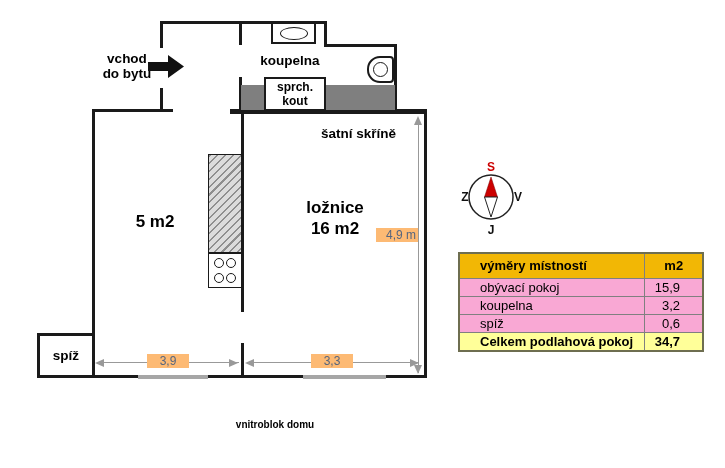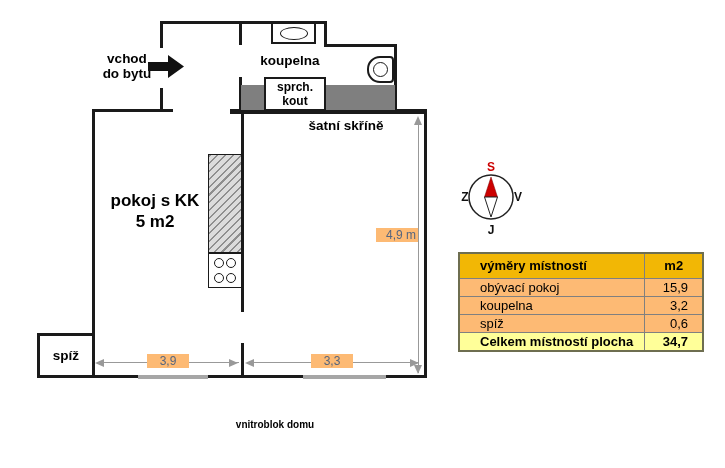--- a/index.html
+++ b/index.html
@@ -95,7 +95,7 @@
 
   <div class="label" style="left:266px;top:80px;width:58px;font-size:12px;line-height:14px;z-index:3;"><span>sprch.</span><br><span>kout</span></div>
 
-  <div class="label small-label" style="left:296px;top:118px;width:100px;">šatní skříně</div>
+  <div class="label small-label" style="left:296px;top:126px;width:100px;text-align:right;">šatní skříně</div>
 
   <div class="label room-label" style="left:100px;top:190px;width:110px;"><span>pokoj s KK</span><br><span>5 m2</span></div>
 

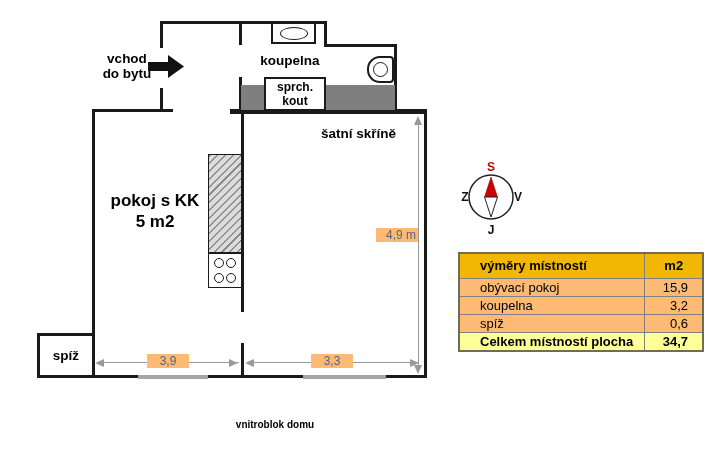--- a/index.html
+++ b/index.html
@@ -97,7 +97,7 @@
 
   <div class="label small-label" style="left:296px;top:126px;width:100px;text-align:right;">šatní skříně</div>
 
-  <div class="label room-label" style="left:100px;top:190px;width:110px;"><span>pokoj s KK</span><br><span>5 m2</span></div>
+  <div class="label room-label" style="left:100px;top:190px;width:110px;"><br><span>5 m2</span></div>
 
 
   <div class="label small-label" style="left:40px;top:348px;width:52px;z-index:3;">spíž</div>

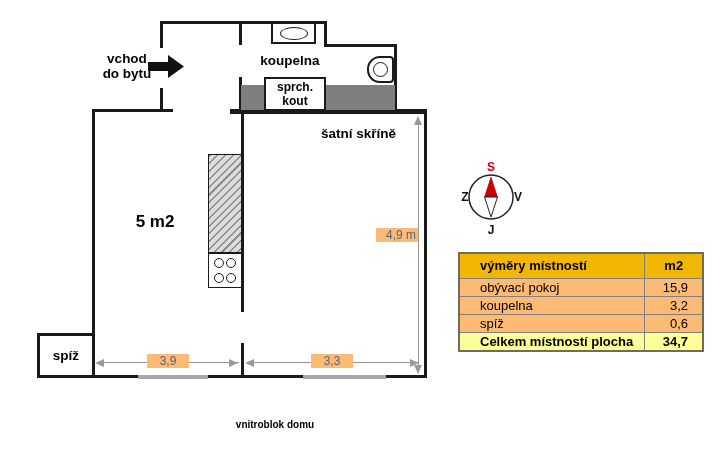--- a/index.html
+++ b/index.html
@@ -99,6 +99,7 @@
 
   <div class="label room-label" style="left:100px;top:190px;width:110px;"><br><span>5 m2</span></div>
 
+  <div class="label room-label" style="left:280px;top:197px;width:110px;"><span>ložnice</span><br><span>16 m2</span></div>
 
   <div class="label small-label" style="left:40px;top:348px;width:52px;z-index:3;">spíž</div>
 

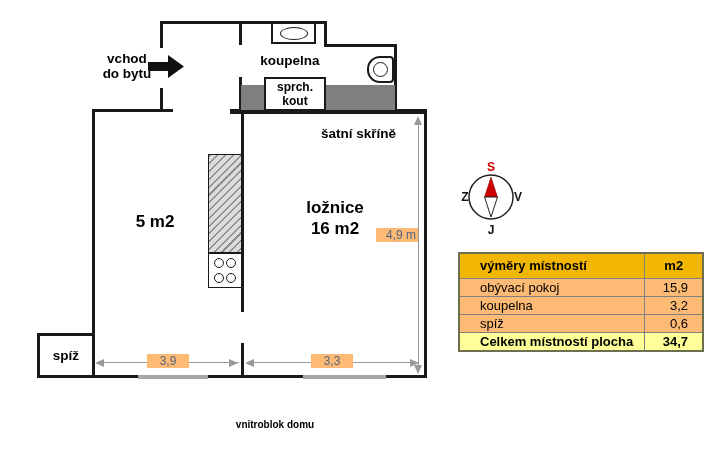--- a/index.html
+++ b/index.html
@@ -32,7 +32,7 @@
   .basin-oval{width:28px;height:13px;border:1.5px solid #1a1a1a;border-radius:50%;box-sizing:border-box;}
   
   #area-table{position:absolute;left:458px;top:252px;border-collapse:collapse;table-layout:fixed;
-              font-size:13px;background:#fdba74;border:2px solid #6e6e50;}
+              font-size:13px;background:#f9a8d4;border:2px solid #6e6e50;}
   #area-table td{border:1px solid #808080;box-sizing:border-box;overflow:hidden;white-space:nowrap;}
   #area-table .c-name{width:185px;padding-left:20px;}
   #area-table .c-val{width:59px;text-align:right;padding-right:14px;}

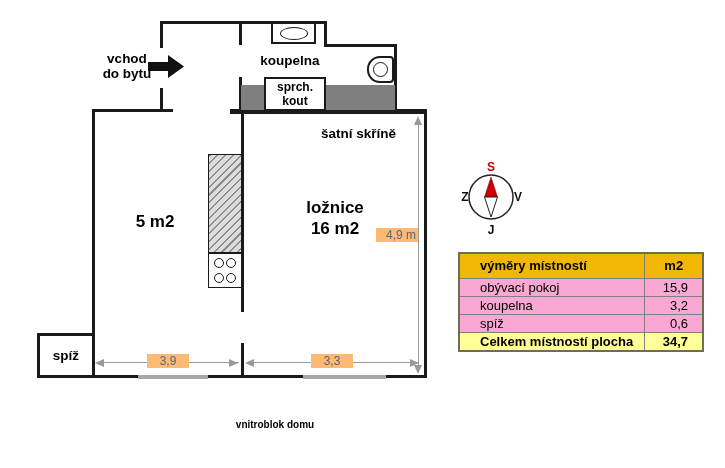--- a/index.html
+++ b/index.html
@@ -35,7 +35,7 @@
               font-size:13px;background:#f9a8d4;border:2px solid #6e6e50;}
   #area-table td{border:1px solid #808080;box-sizing:border-box;overflow:hidden;white-space:nowrap;}
   #area-table .c-name{width:185px;padding-left:20px;}
-  #area-table .c-val{width:59px;text-align:right;padding-right:14px;}
+  #area-table .c-val{width:59px;text-align:right;padding-right:22px;}
   #area-table tr.hdr td{background:#F2B705;font-weight:bold;height:25px;}
   #area-table tr.hdr .c-val{text-align:center;padding-right:0;}
   #area-table tr.data td{height:16px;}

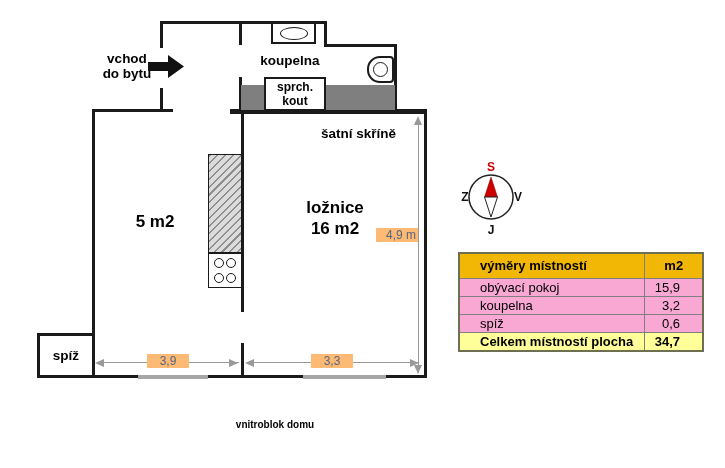--- a/index.html
+++ b/index.html
@@ -149,7 +149,7 @@
       <td class="c-val">0,6</td>
     </tr>
     <tr class="total">
-      <td class="c-name">Celkem místností plocha</td>
+      <td class="c-name">Celkem podlahová pokoj</td>
       <td class="c-val">34,7</td>
     </tr>
   </tbody>

